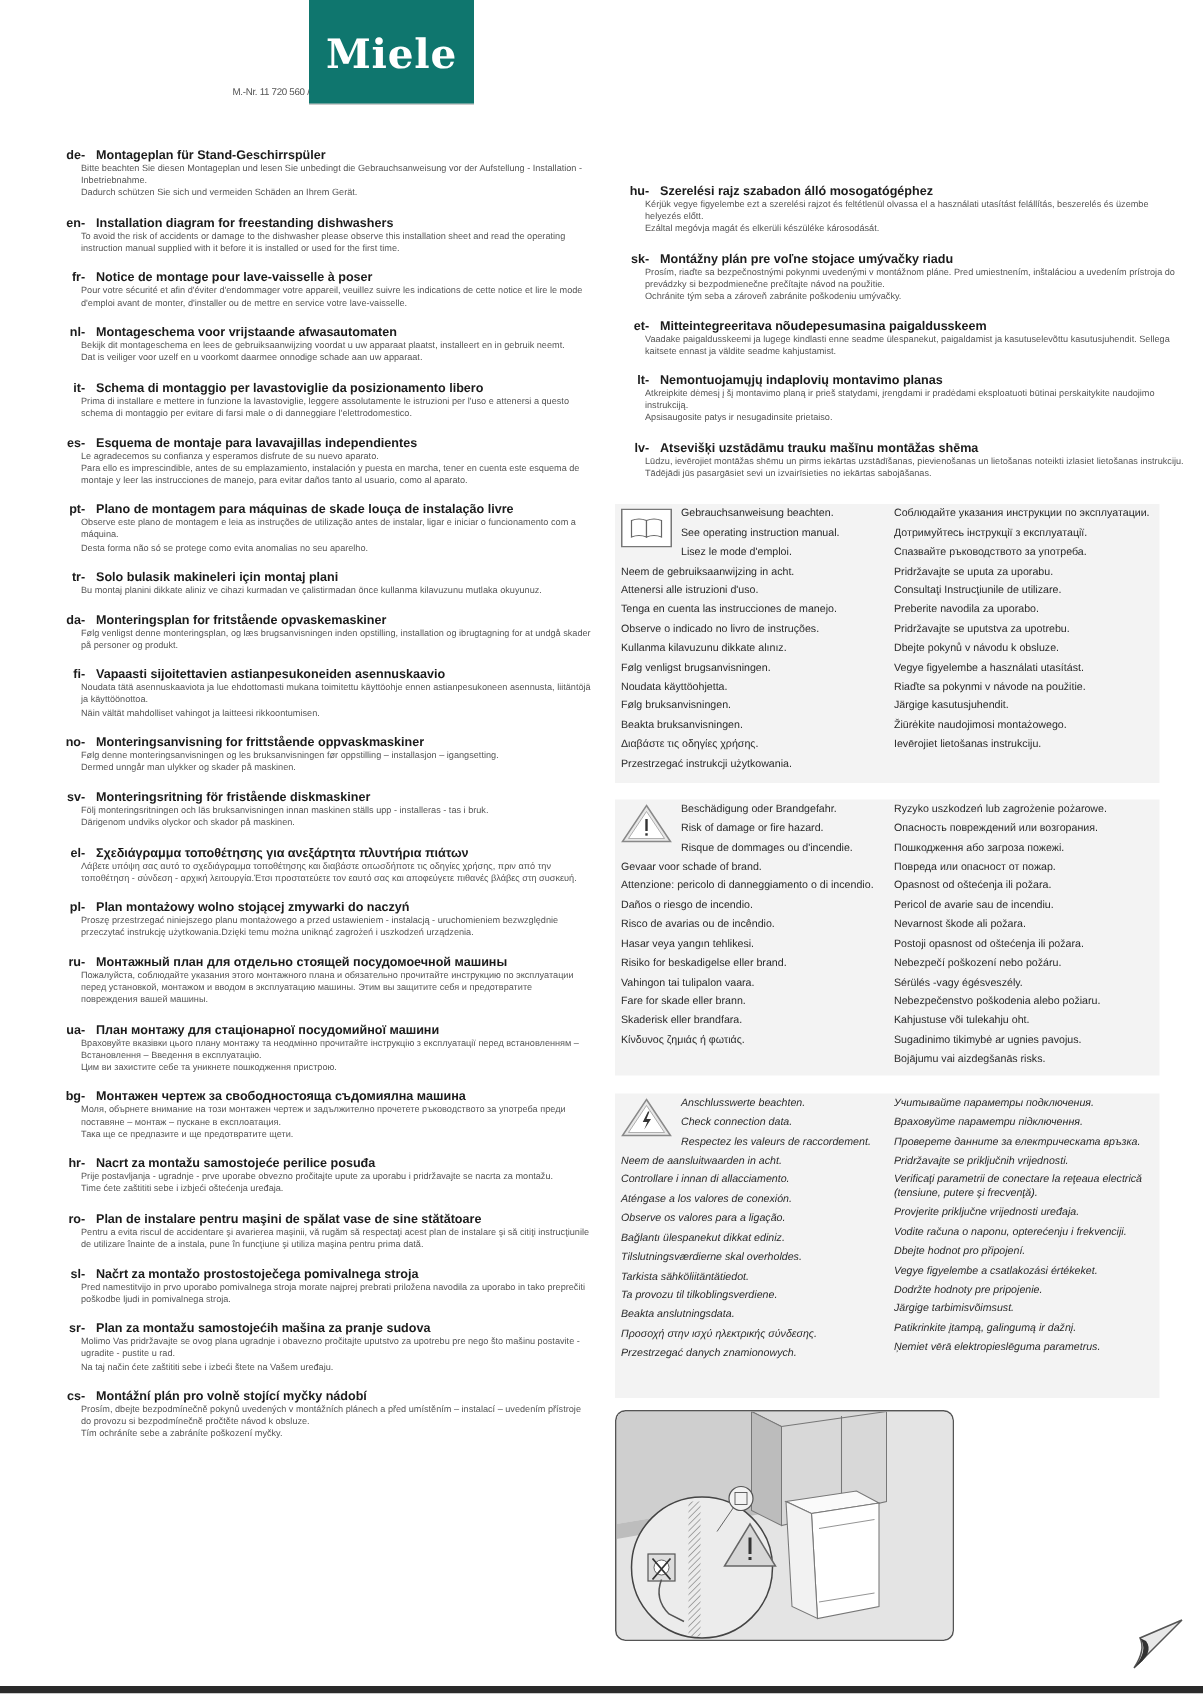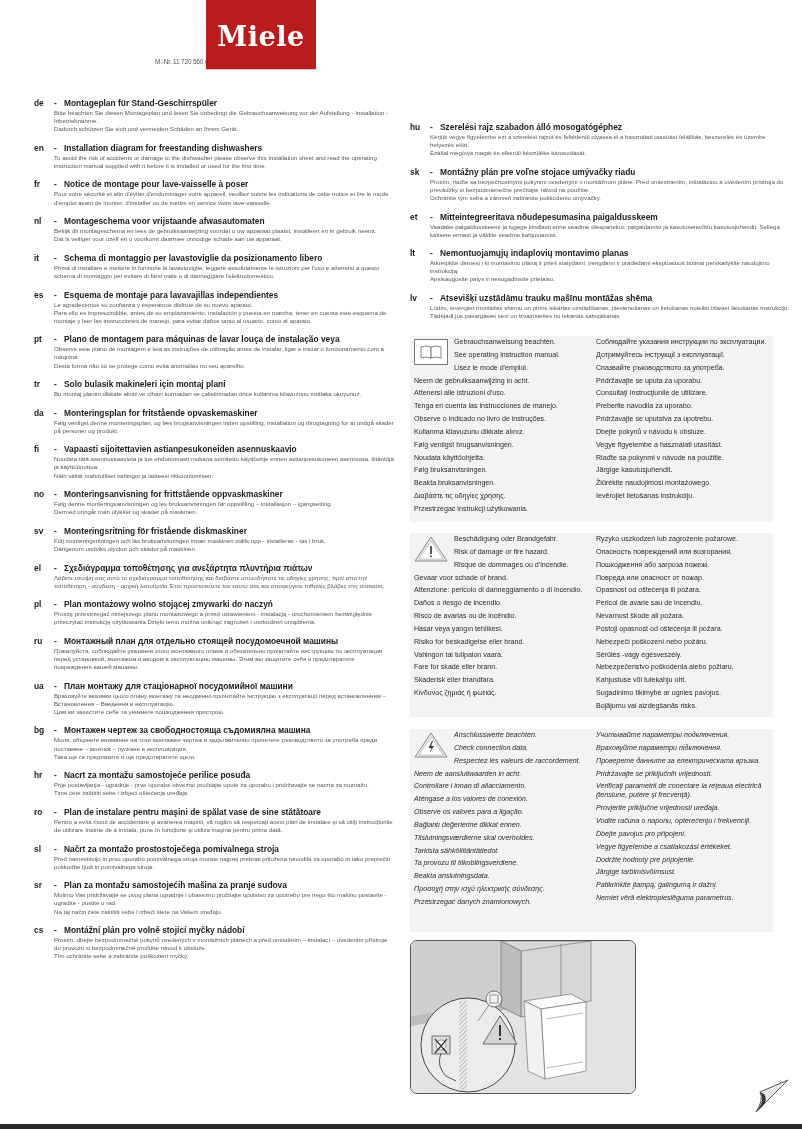--- a/index.html
+++ b/index.html
@@ -6,7 +6,7 @@
   html, body { width: 802px; height: 1129px; background: #ffffff; overflow: hidden; }
   body { position: relative; font-family: "Liberation Sans", sans-serif; color: #333; }
 
-  .logo-box { position: absolute; left: 206px; top: 0; width: 110px; height: 70px; background: #b91c1c; display: flex; align-items: center; justify-content: center; border-bottom: 1px solid #ccc; }
+  .logo-box { position: absolute; left: 206px; top: 0; width: 110px; height: 70px; background: #0f766e; display: flex; align-items: center; justify-content: center; border-bottom: 1px solid #ccc; }
   .logo-text { font-family: "DejaVu Serif", serif; font-weight: bold; color: #fff; font-size: 27px; letter-spacing: 0.5px; margin-top: 4px; }
   .docnum { position: absolute; left: 155px; top: 58px; font-size: 6.5px; color: #555; letter-spacing: -0.2px; }
 

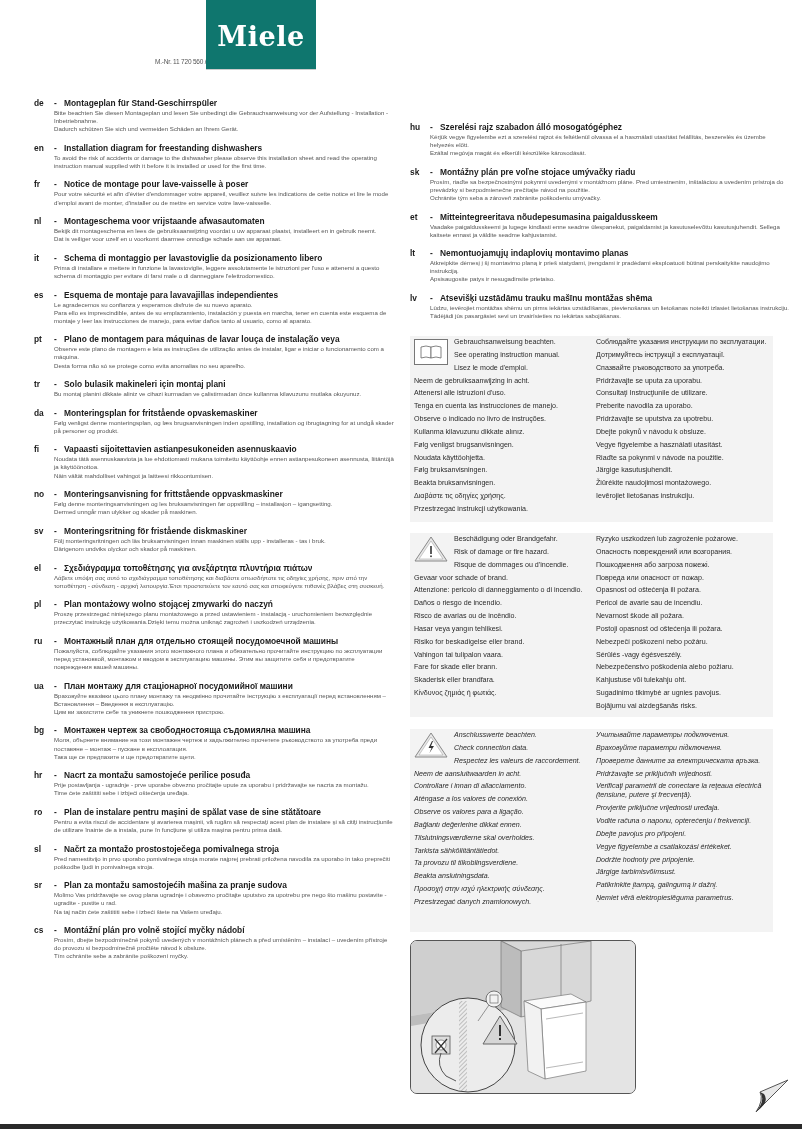--- a/index.html
+++ b/index.html
@@ -16,7 +16,7 @@
 
   .sec { margin-bottom: 9.5px; }
   .sec-head { display: flex; font-weight: bold; font-size: 8.4px; color: #1c1c1c; line-height: 10px; }
-  .sec-code { width: 20px; flex: none; }
+  .sec-code { width: 20px; flex: none; text-align: right; }
   .sec-dash { width: 10px; flex: none; }
   .sec-title { flex: 1; white-space: nowrap; }
   .sec-body { margin-left: 20px; margin-top: 1px; font-size: 6.1px; color: #555; line-height: 8.1px; }

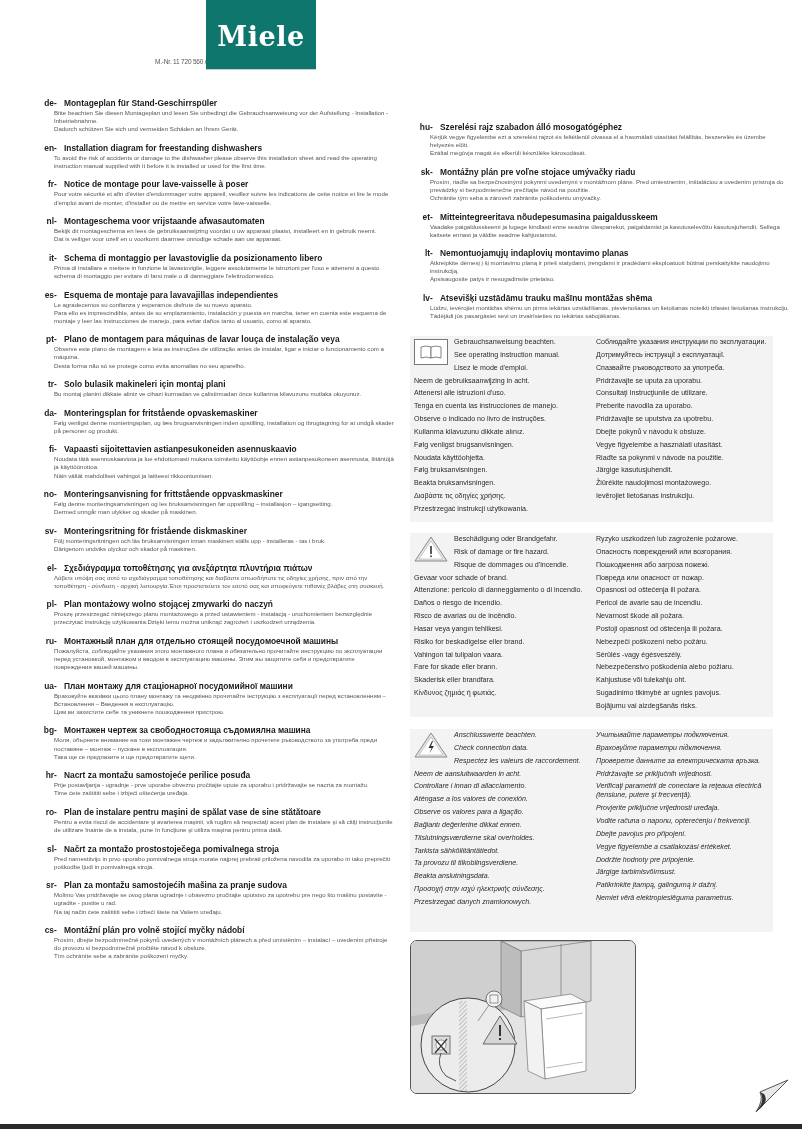--- a/index.html
+++ b/index.html
@@ -113,7 +113,7 @@
       <div class="sec-head">
         <span class="sec-code">pt</span>
         <span class="sec-dash">-</span>
-        <span class="sec-title">Plano de montagem para máquinas de lavar louça de instalação veya</span>
+        <span class="sec-title">Plano de montagem para máquinas de skade louça de instalação livre</span>
       </div>
       <div class="sec-body">
         <p>Observe este plano de montagem e leia as instruções de utilização antes de instalar, ligar e iniciar o funcionamento com a máquina.</p>

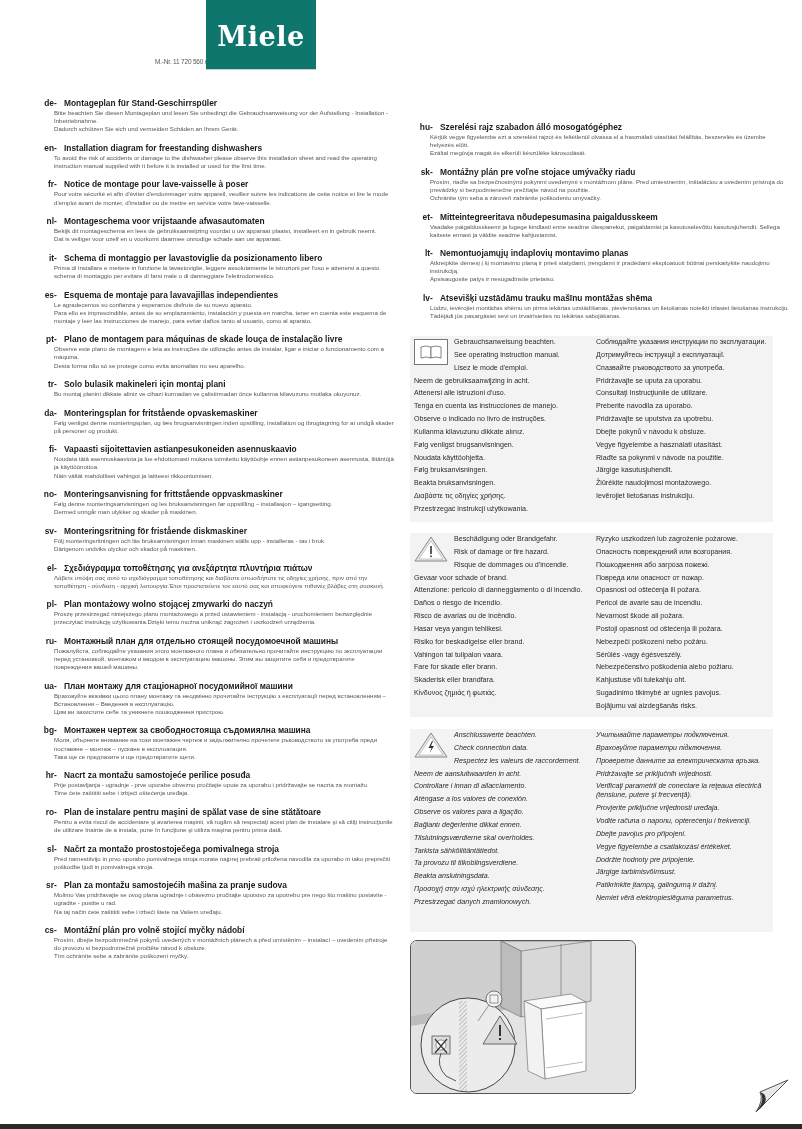--- a/index.html
+++ b/index.html
@@ -430,7 +430,7 @@
       <div class="bline">Controllare i innan di allacciamento.</div>
       <div class="bline">Aténgase a los valores de conexión.</div>
       <div class="bline">Observe os valores para a ligação.</div>
-      <div class="bline">Bağlantı değerlerine dikkat ennen.</div>
+      <div class="bline">Bağlantı ülespanekut dikkat ediniz.</div>
       <div class="bline">Tilslutningsværdierne skal overholdes.</div>
       <div class="bline">Tarkista sähköliitäntätiedot.</div>
       <div class="bline">Ta provozu til tilkoblingsverdiene.</div>

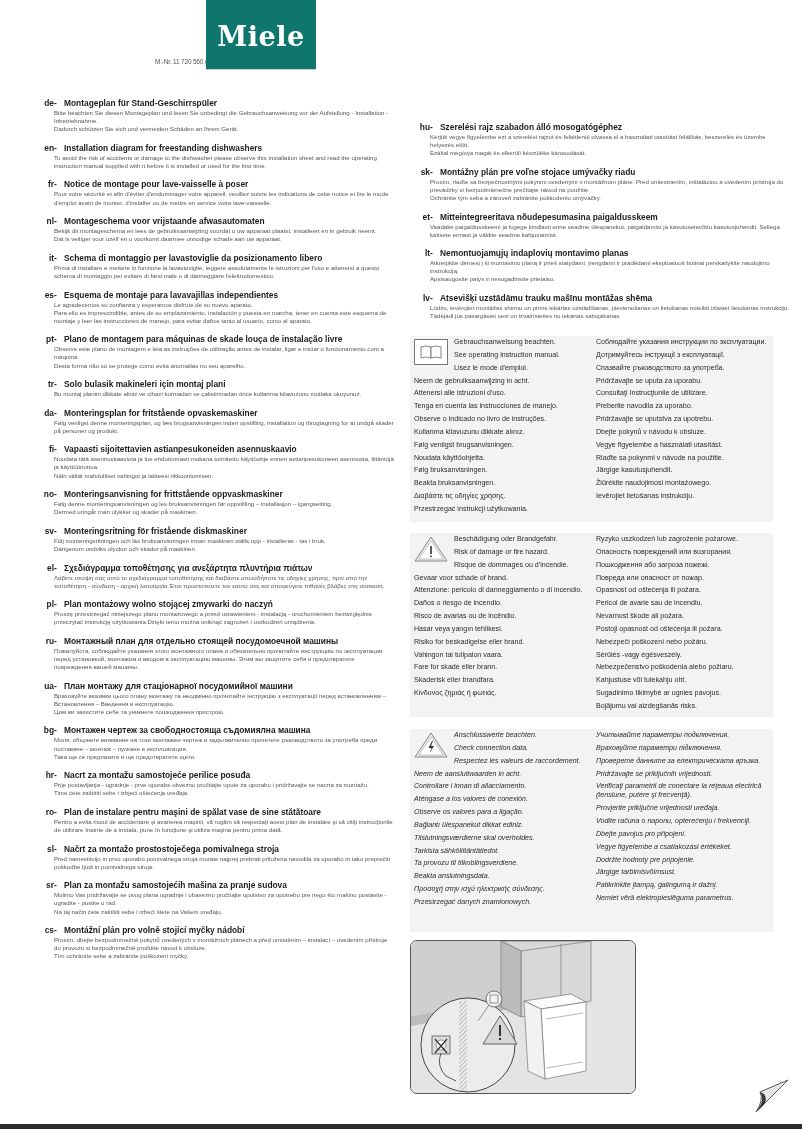--- a/index.html
+++ b/index.html
@@ -446,7 +446,7 @@
       <div class="bline">Verificaţi parametrii de conectare la reţeaua electrică (tensiune, putere şi frecvenţă).</div>
       <div class="bline">Provjerite priključne vrijednosti uređaja.</div>
       <div class="bline">Vodite računa o naponu, opterećenju i frekvenciji.</div>
-      <div class="bline">Dbejte pavojus pro připojení.</div>
+      <div class="bline">Dbejte hodnot pro připojení.</div>
       <div class="bline">Vegye figyelembe a csatlakozási értékeket.</div>
       <div class="bline">Dodržte hodnoty pre pripojenie.</div>
       <div class="bline">Järgige tarbimisvõimsust.</div>

